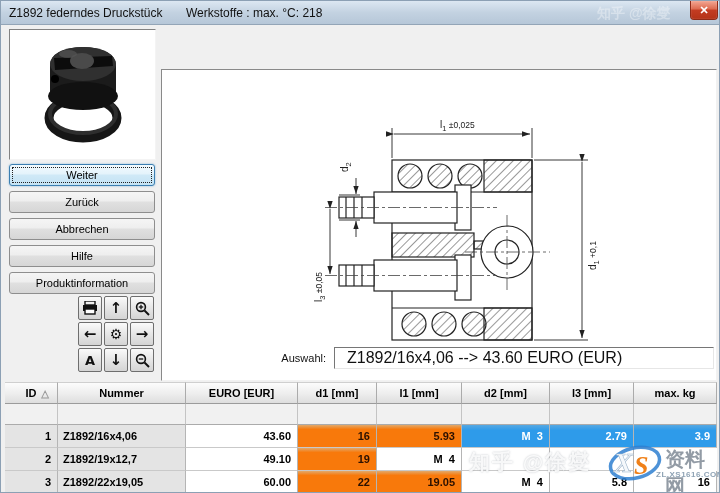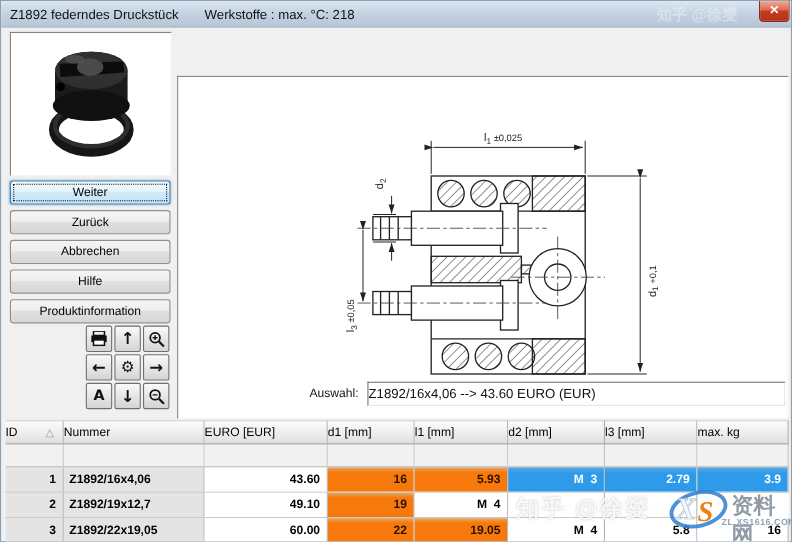--- a/index.html
+++ b/index.html
@@ -51,7 +51,7 @@
   .sel-field { position:absolute; left:333px; top:346px; width:380px; height:22px;
                background:#fff; border:1px solid #767676;
                border-right-color:#E6E6E6; border-bottom-color:#E6E6E6;
-               font-size:12px; line-height:20px; padding-left:0; color:#111; }
+               font-size:16px; line-height:20px; padding-left:12px; color:#111; }
 
   
   .table { position:absolute; left:4px; top:381px; width:712px; background:#fff; }

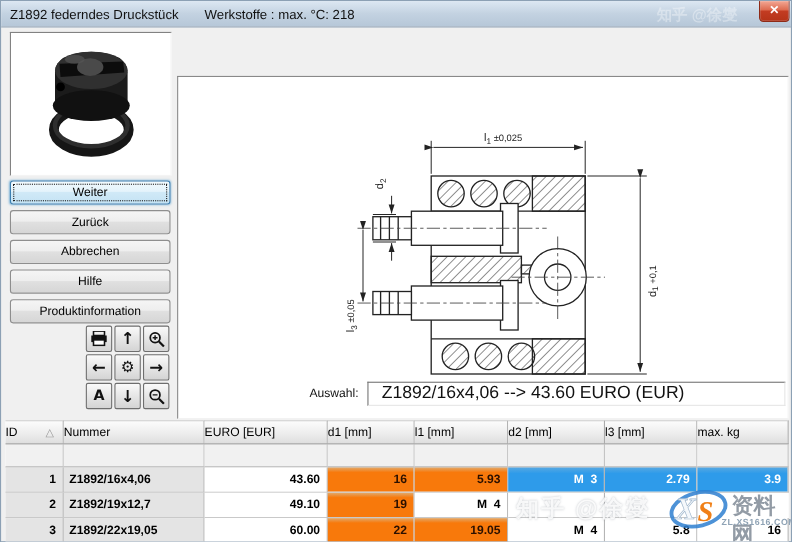--- a/index.html
+++ b/index.html
@@ -61,7 +61,7 @@
   .thead > div { background:linear-gradient(#FCFCFC,#EDEDED 55%,#DEDEDE);
                  border-right:1px solid #ABABAB; border-bottom:1px solid #9B9B9B;
                  border-top:1px solid #CFCFCF;
-                 font-size:11px; font-weight:normal; color:#000; text-align:left;
+                 font-size:11px; font-weight:bold; color:#000; text-align:center;
                  line-height:21px; position:relative; cursor:pointer; }
   .sort-glyph { position:absolute; right:8px; top:0; color:#9A9A9A; font-size:10px; }
   .tfilter { height:21px; }

